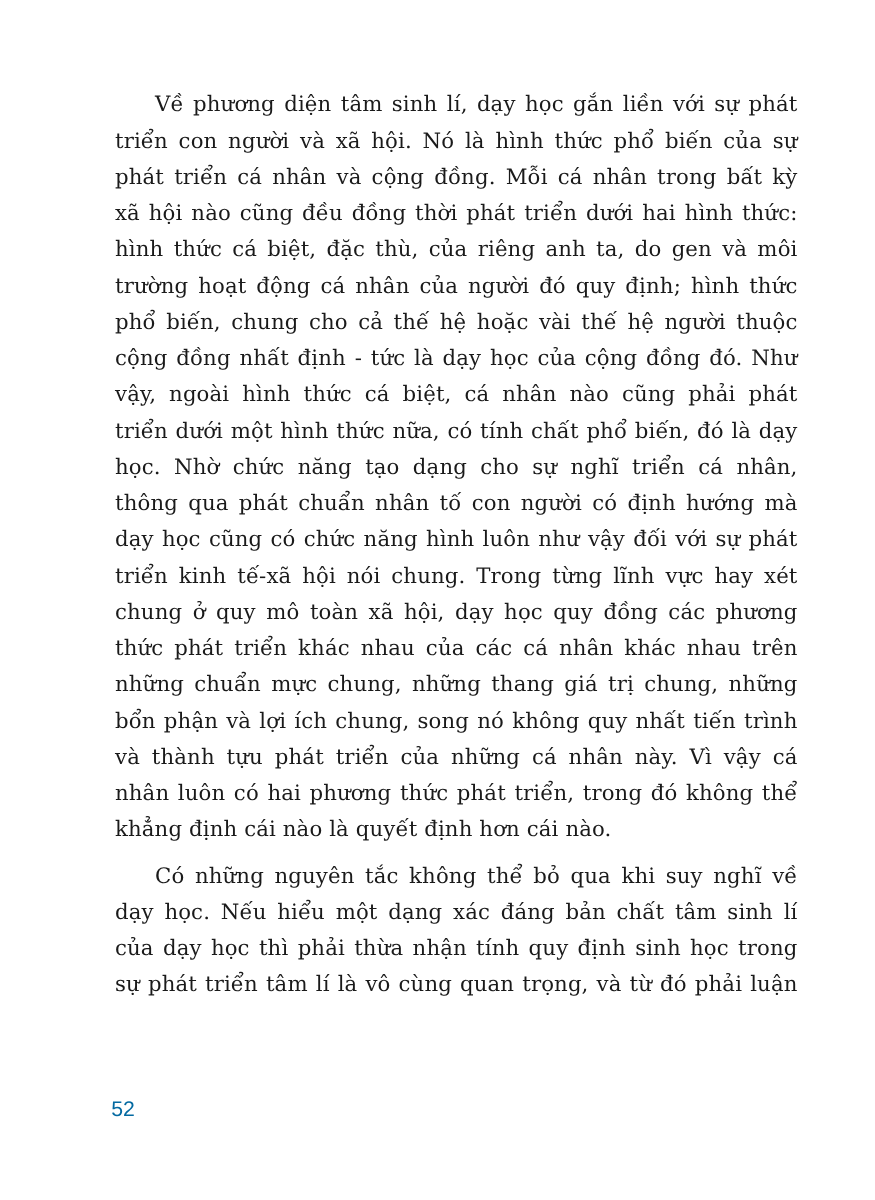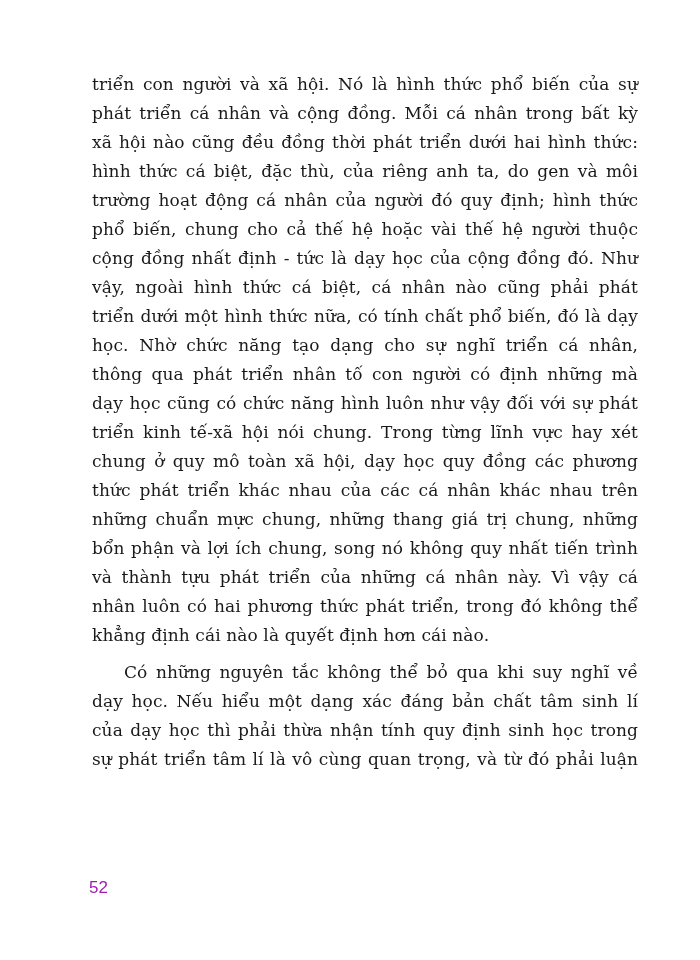--- a/index.html
+++ b/index.html
@@ -58,6 +58,7 @@
 
 <div class="page">
   <div class="para">
+    <span class="line first">Về phương diện tâm sinh lí, dạy học gắn liền với sự phát</span>
     <span class="line">triển con người và xã hội. Nó là hình thức phổ biến của sự</span>
     <span class="line">phát triển cá nhân và cộng đồng. Mỗi cá nhân trong bất kỳ</span>
     <span class="line">xã hội nào cũng đều đồng thời phát triển dưới hai hình thức:</span>

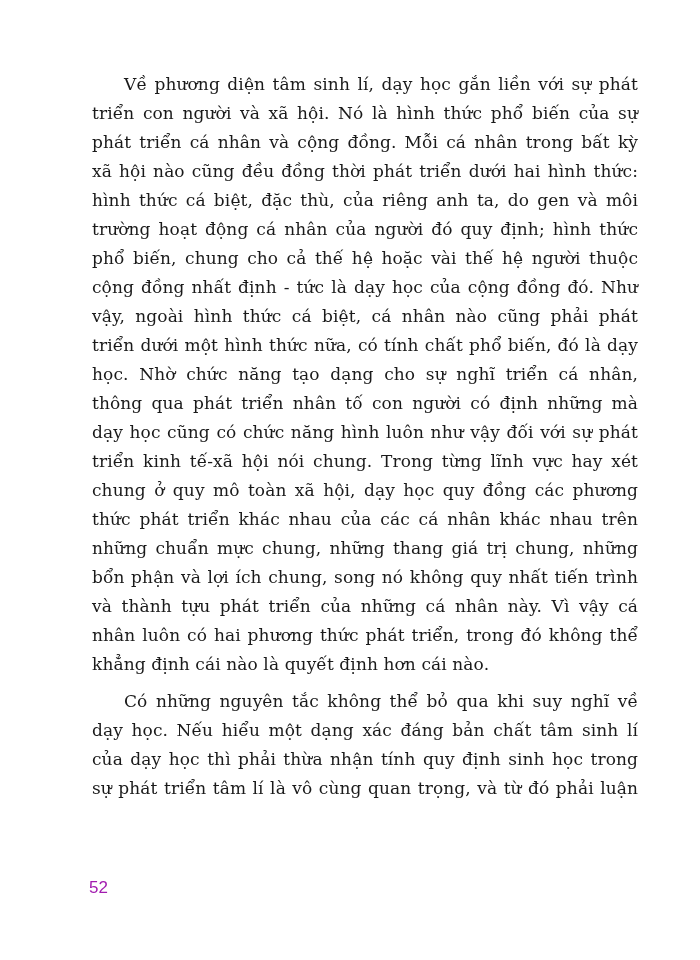--- a/index.html
+++ b/index.html
@@ -69,7 +69,7 @@
     <span class="line">vậy, ngoài hình thức cá biệt, cá nhân nào cũng phải phát</span>
     <span class="line">triển dưới một hình thức nữa, có tính chất phổ biến, đó là dạy</span>
     <span class="line">học. Nhờ chức năng tạo dạng cho sự nghĩ triển cá nhân,</span>
-    <span class="line">thông qua phát triển nhân tố con người có định những mà</span>
+    <span class="line">thông qua phát chuẩn nhân tố con người có định hướng mà</span>
     <span class="line">dạy học cũng có chức năng hình luôn như vậy đối với sự phát</span>
     <span class="line">triển kinh tế-xã hội nói chung. Trong từng lĩnh vực hay xét</span>
     <span class="line">chung ở quy mô toàn xã hội, dạy học quy đồng các phương</span>

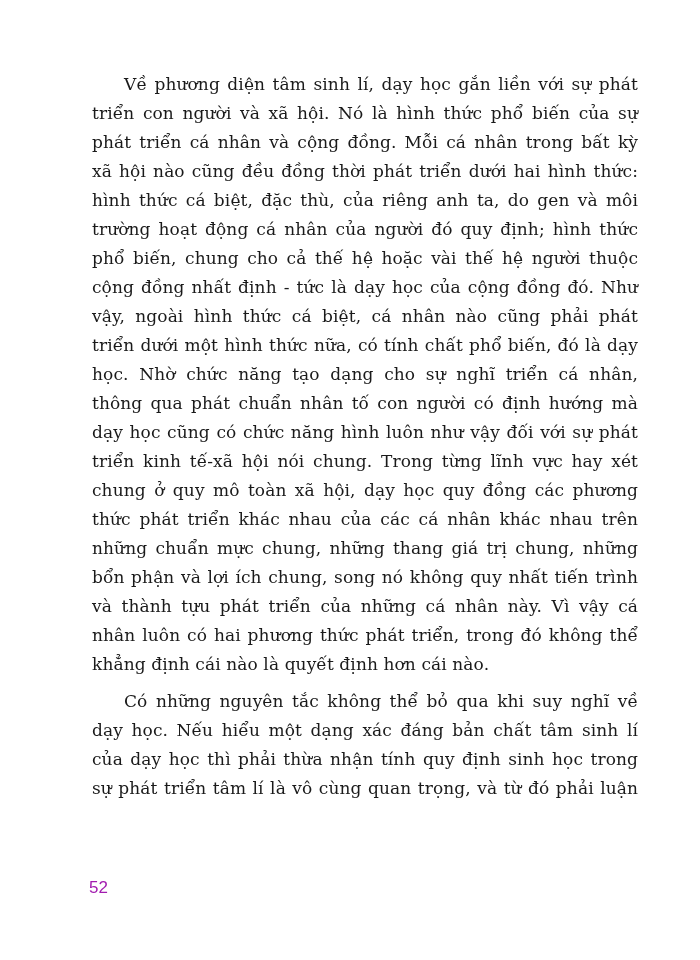--- a/index.html
+++ b/index.html
@@ -50,7 +50,7 @@
     top: 878px;
     font-family: "Liberation Sans", "DejaVu Sans", sans-serif;
     font-size: 17px;
-    color: #a21caf;
+    color: #0369a1;
   }
 </style>
 </head>

